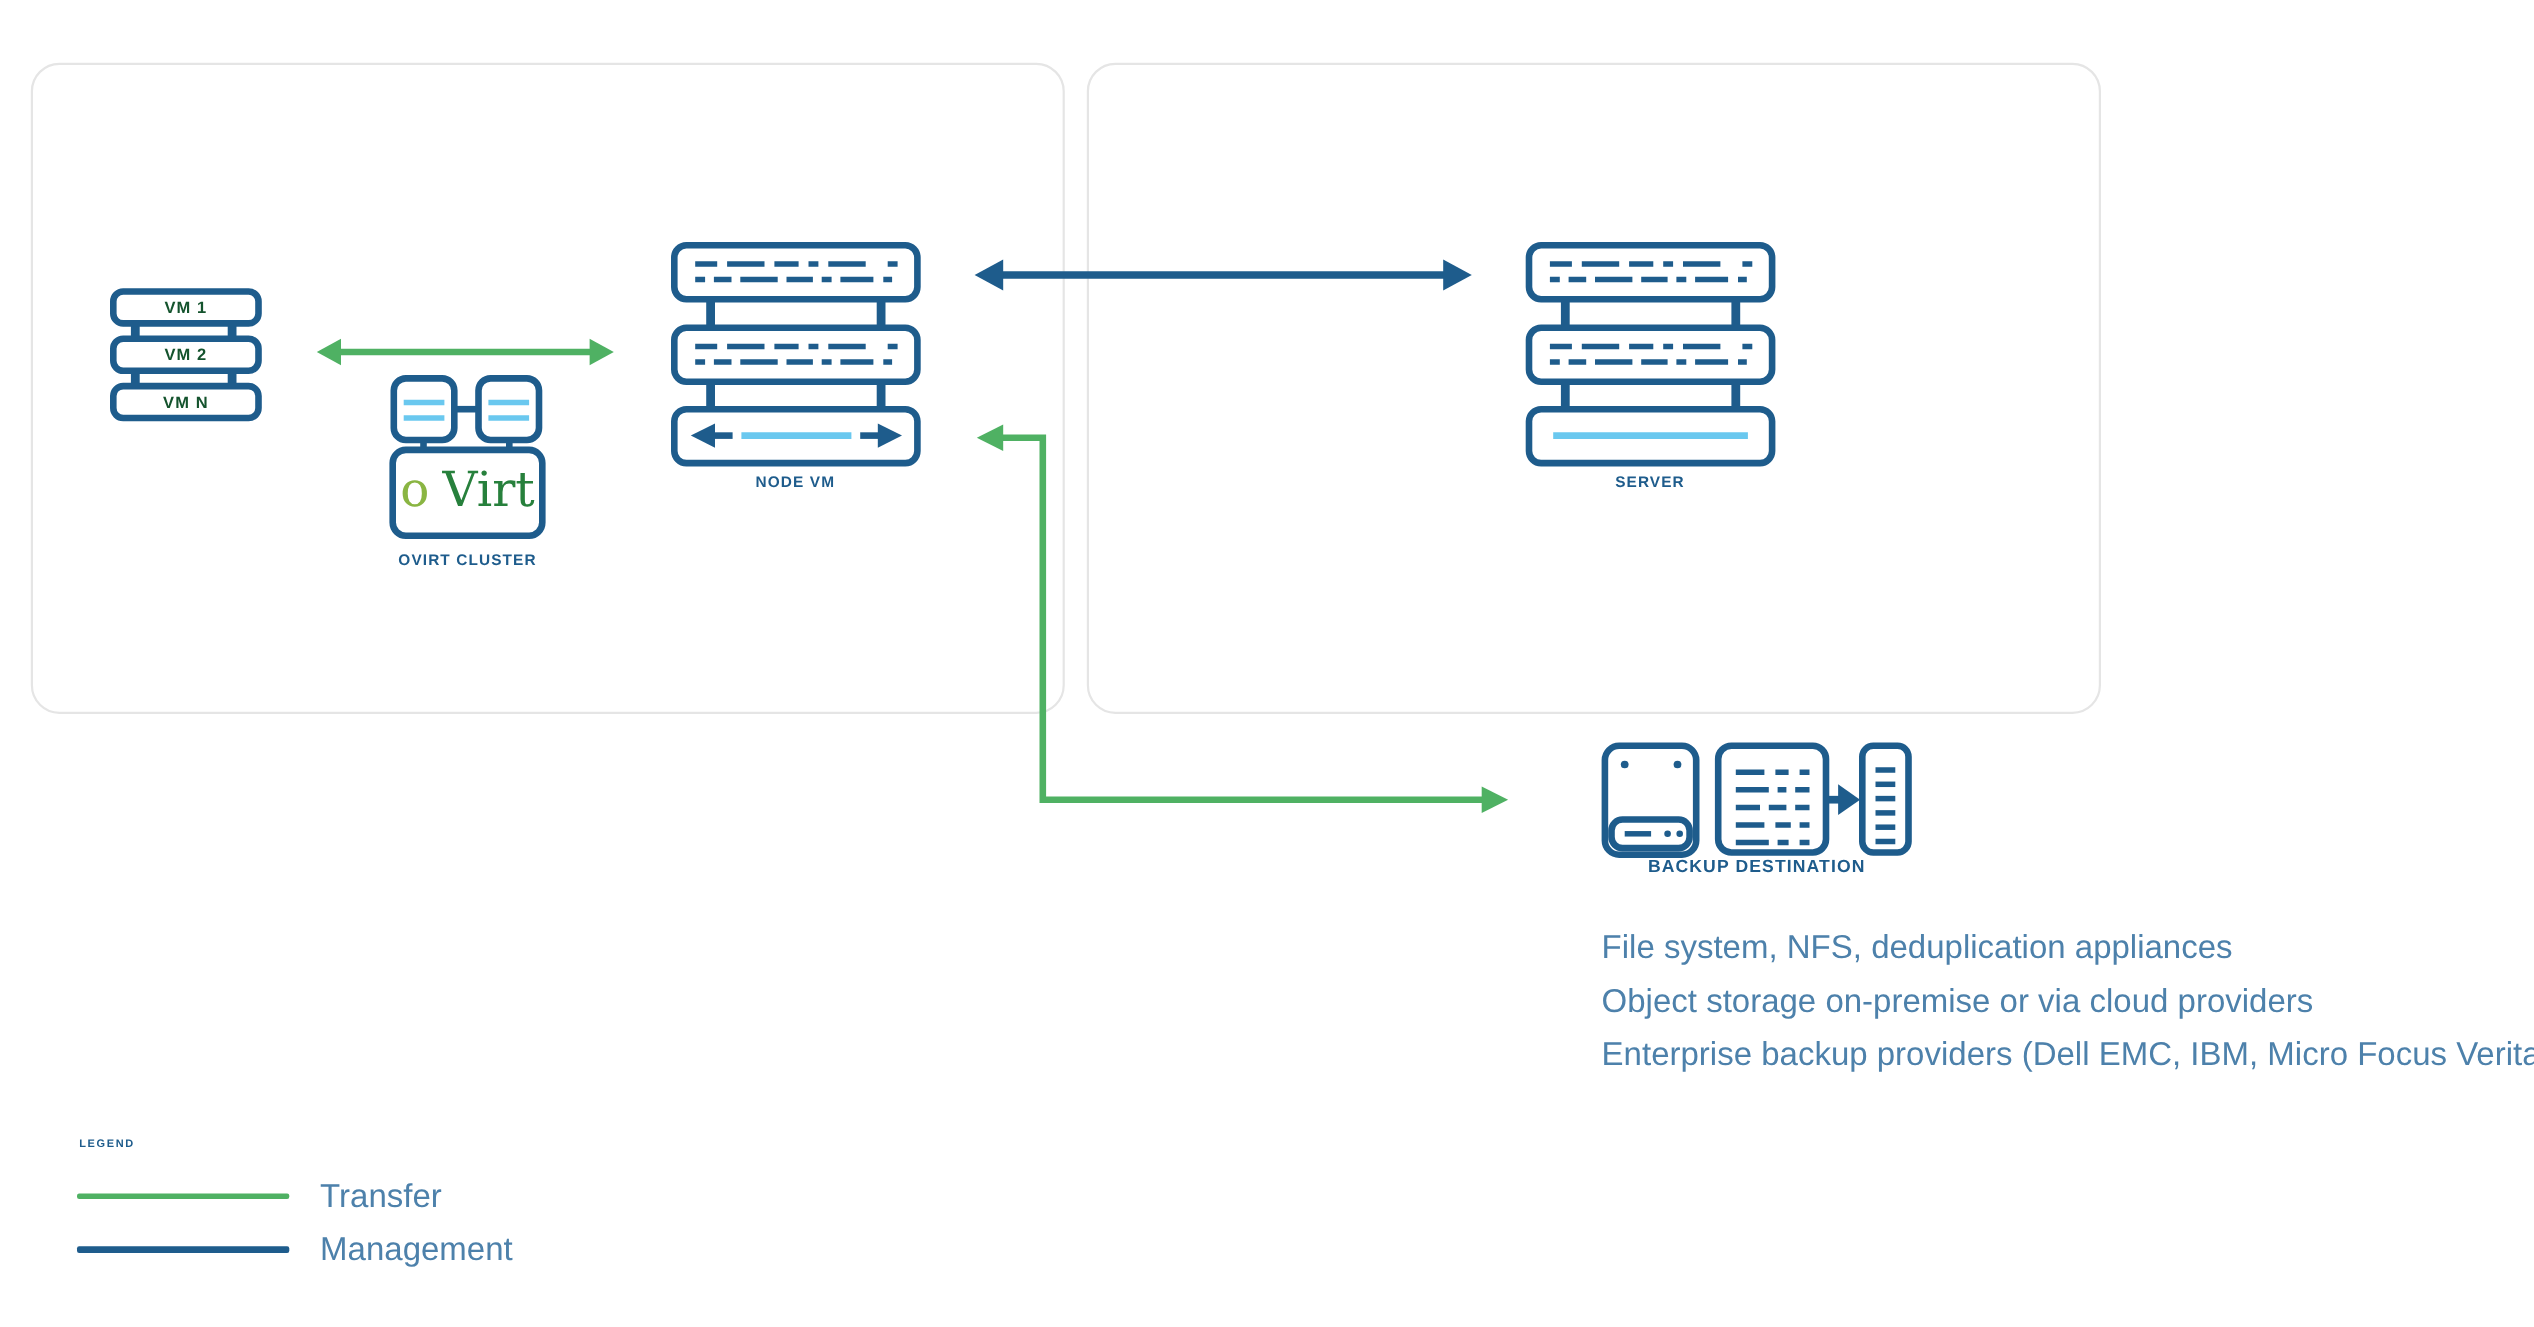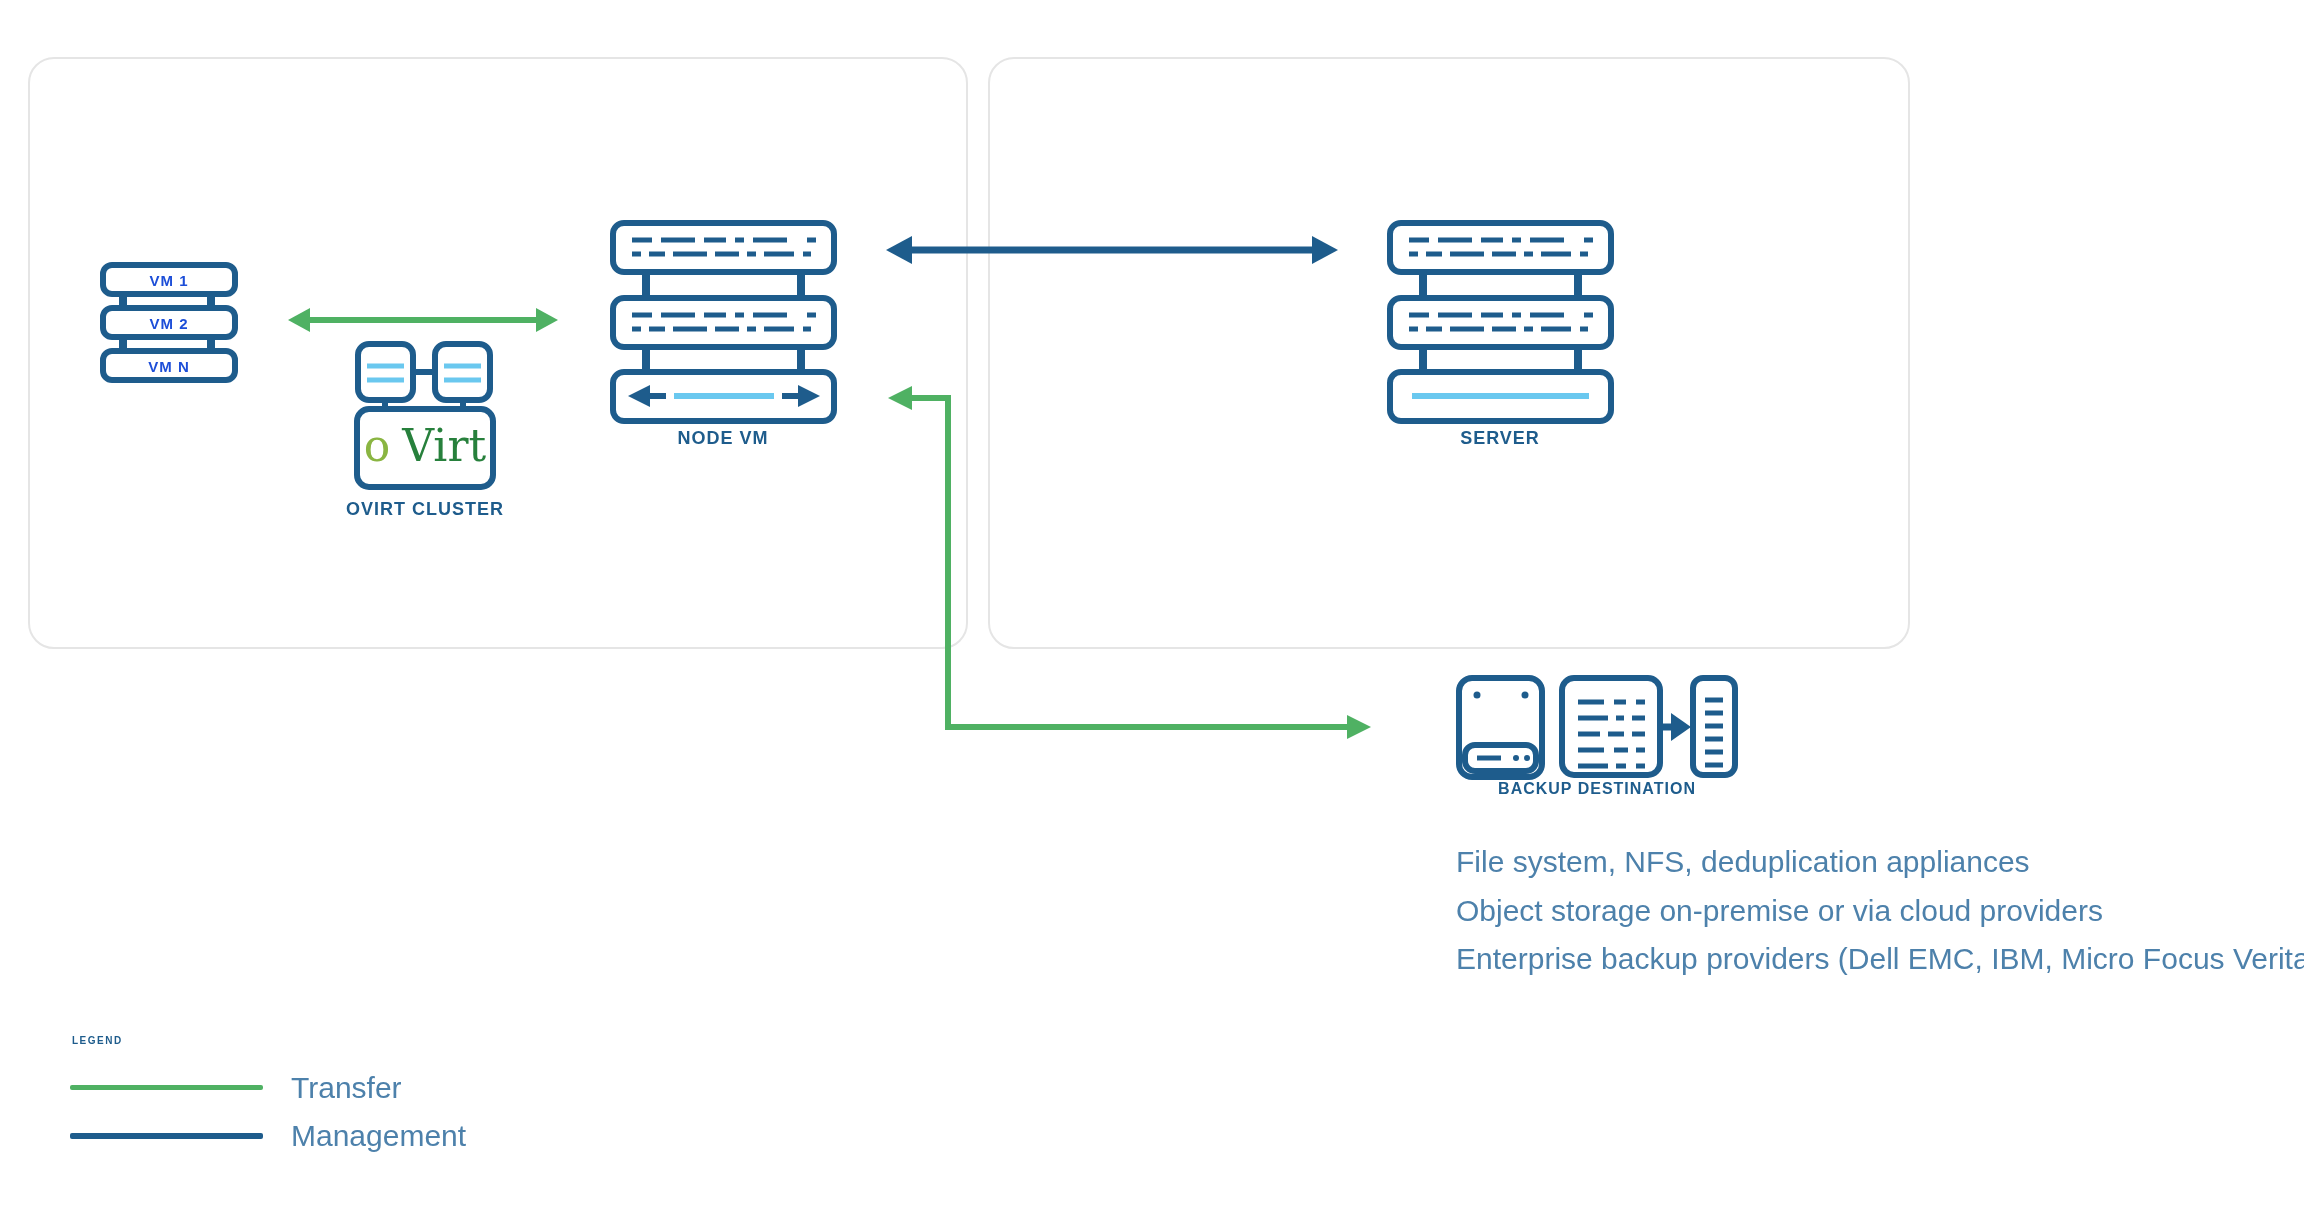--- a/index.html
+++ b/index.html
@@ -18,7 +18,7 @@
     font-size:18px;white-space:nowrap;transform:translate(-50%,-50%);
   }
   .vm-lbl{
-    position:absolute;color:#1d4ed8;font-weight:bold;font-size:15px;
+    position:absolute;color:#14532d;font-weight:bold;font-size:15px;
     letter-spacing:1px;transform:translate(-50%,-50%);white-space:nowrap;
   }
   .ovirt-logo{

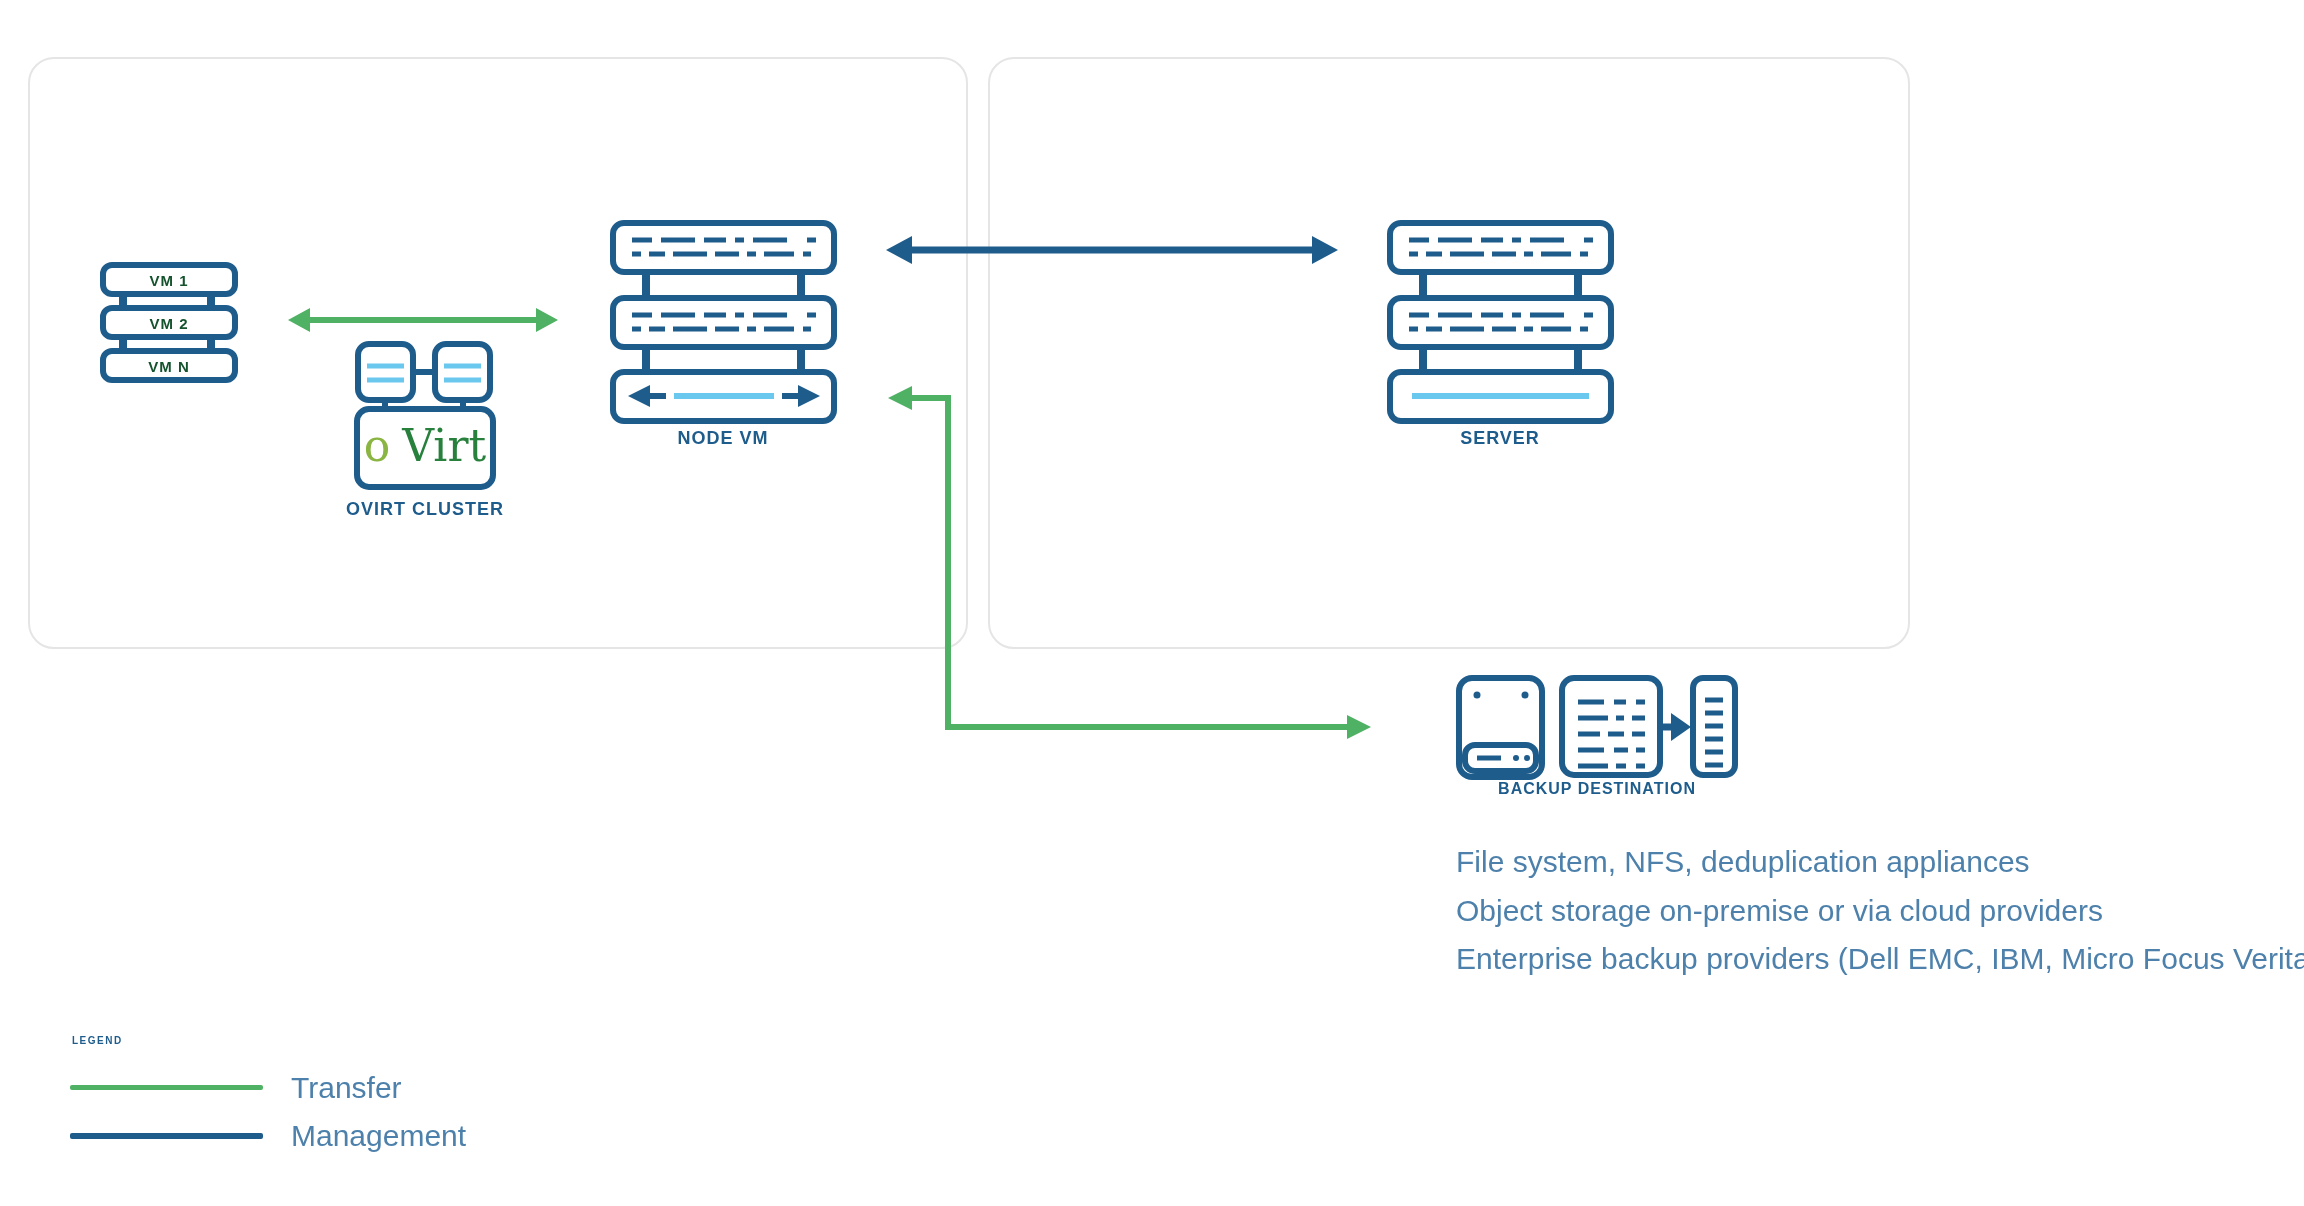--- a/index.html
+++ b/index.html
@@ -15,7 +15,7 @@
   svg.art{position:absolute;left:0;top:0;width:2304px;height:1206px;}
   .lbl{
     position:absolute;color:#1e5c8c;font-weight:bold;letter-spacing:1px;
-    font-size:18px;white-space:nowrap;transform:translate(-50%,-50%);
+    font-size:14px;white-space:nowrap;transform:translate(-50%,-50%);
   }
   .vm-lbl{
     position:absolute;color:#14532d;font-weight:bold;font-size:15px;

